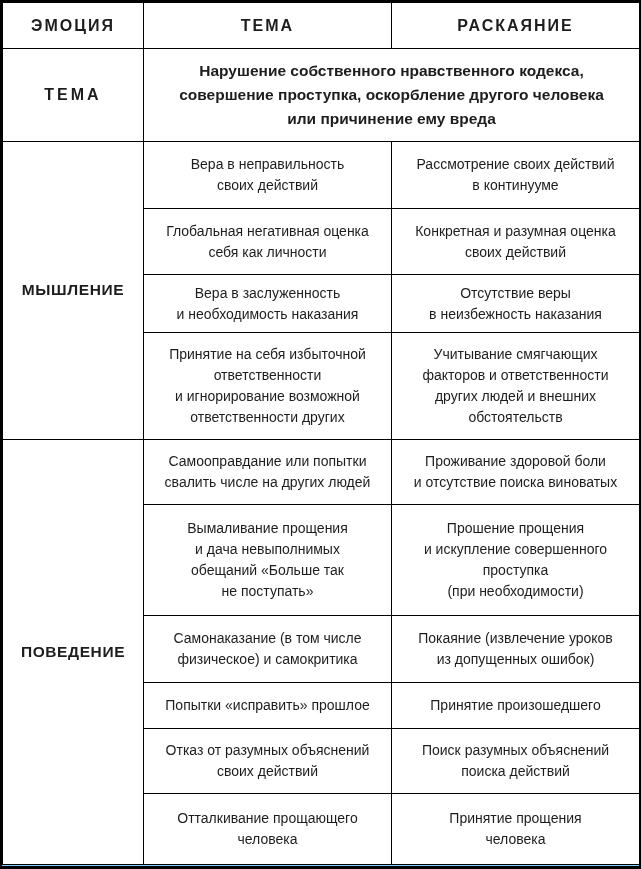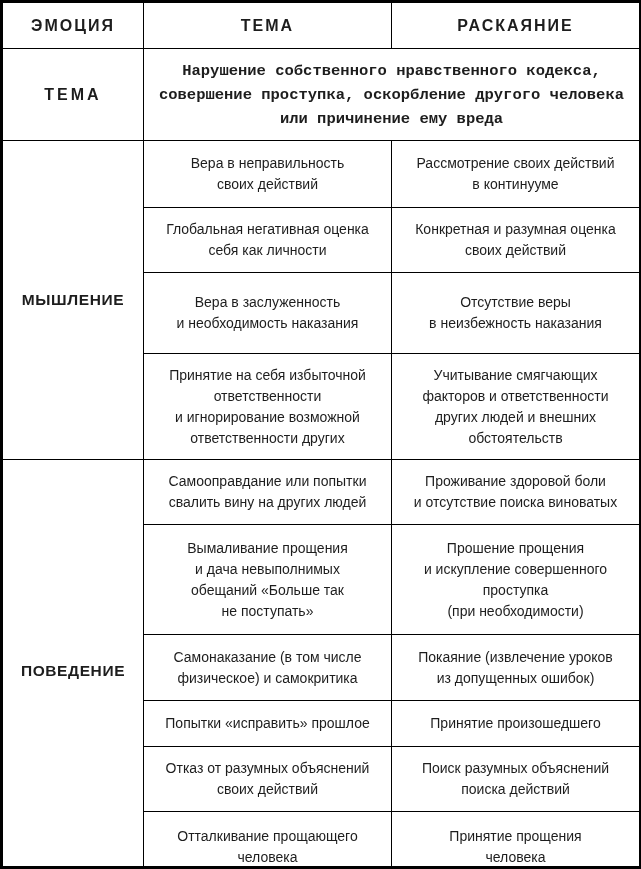--- a/index.html
+++ b/index.html
@@ -70,7 +70,6 @@
     font-size: 15.5px;
     line-height: 24px;
     color: #1b1b1b;
-    font-family: Liberation Mono, monospace;
   }
   .cell {
     font-size: 14px;

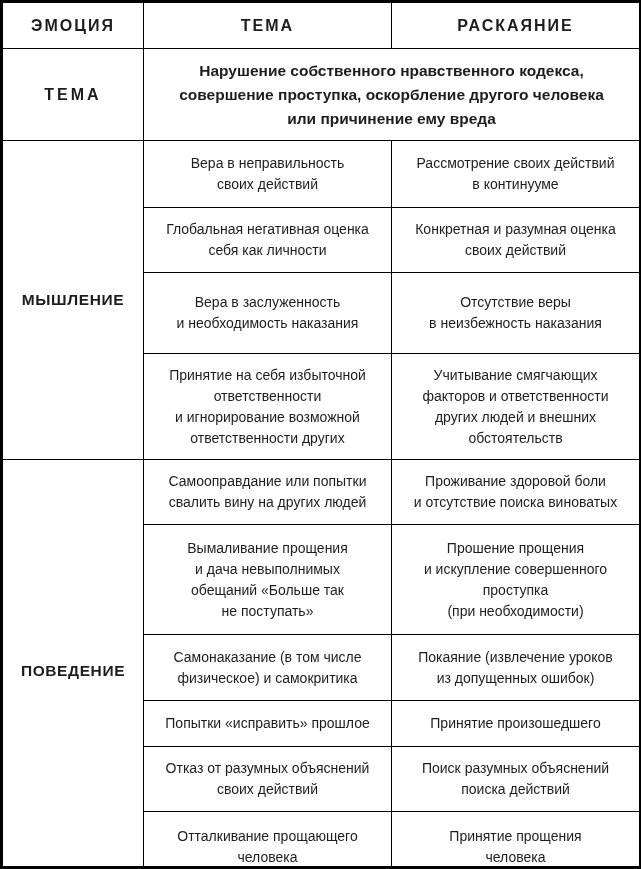--- a/index.html
+++ b/index.html
@@ -81,7 +81,7 @@
   tr.rh-tema   { height: 92px; }
   tr.rh-m1 { height: 67px; }
   tr.rh-m2 { height: 65px; }
-  tr.rh-m3 { height: 81px; }
+  tr.rh-m3 { height: 58px; }
   tr.rh-m4 { height: 106px; }
   tr.rh-p1 { height: 65px; }
   tr.rh-p2 { height: 110px; }

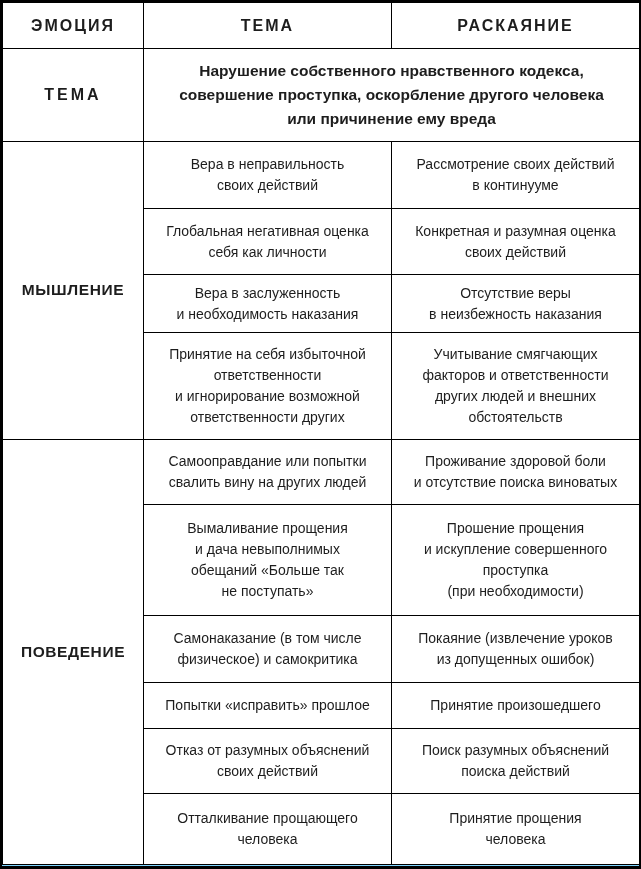--- a/index.html
+++ b/index.html
@@ -146,7 +146,7 @@
       <tr class="rh-p1">
         <td class="section-label" rowspan="6">ПОВЕДЕНИЕ</td>
         <td class="cell">Самооправдание или попытки
-свалить вину на других людей</td>
+свалить числе на других людей</td>
         <td class="cell">Проживание здоровой боли
 и отсутствие поиска виноватых</td>
       </tr>

